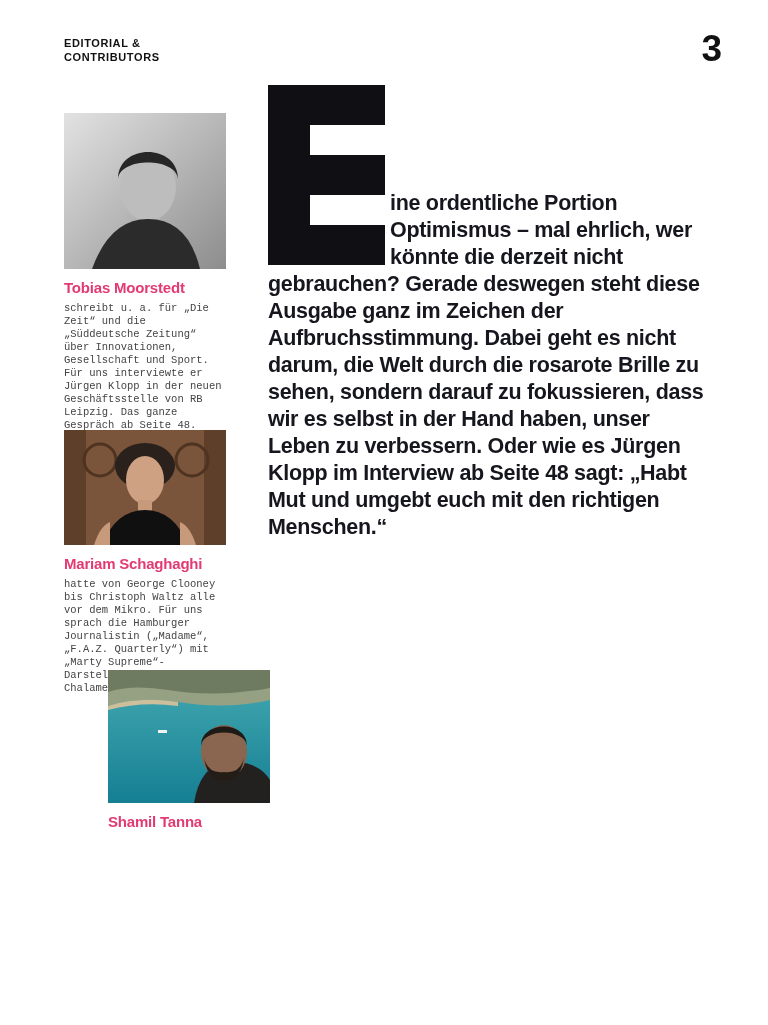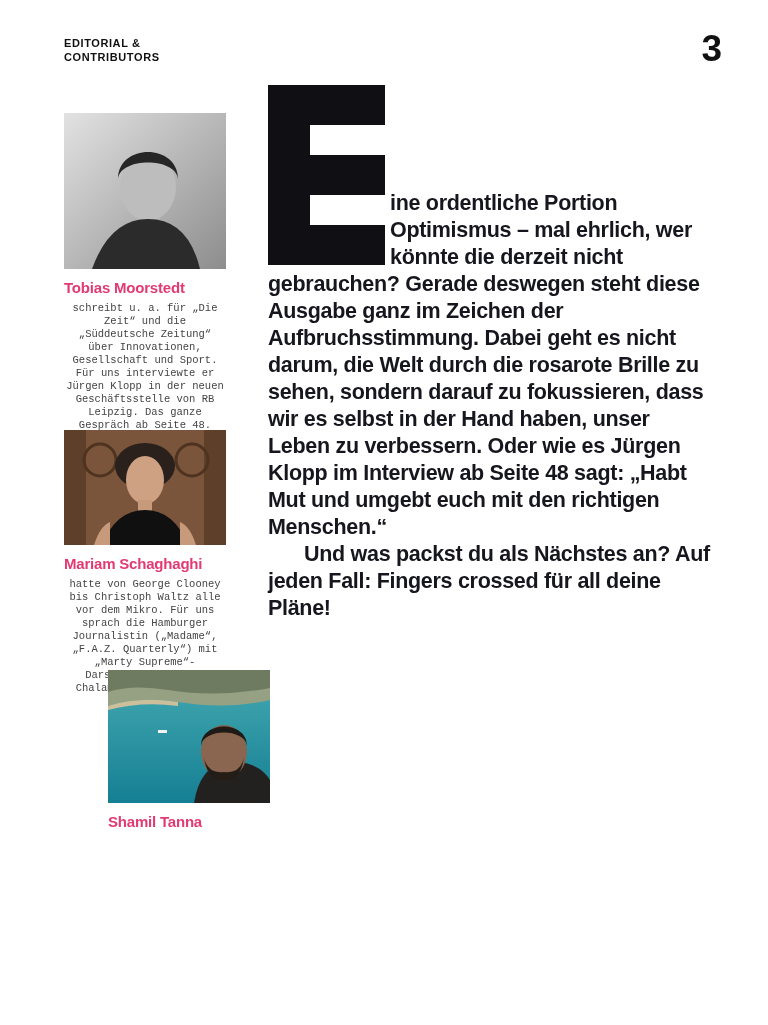--- a/index.html
+++ b/index.html
@@ -17,7 +17,7 @@
   .photo{width:162px;display:block;}
   .cname{margin-top:10px;font-weight:700;font-size:15px;color:#e23a72;letter-spacing:-.2px;}
   .cbio{margin-top:6px;font-family:"Liberation Mono","DejaVu Sans Mono",monospace;
-        font-size:10.5px;line-height:13px;color:#444;white-space:normal;text-align:center;}
+        font-size:10.5px;line-height:13px;color:#444;white-space:normal;}
 
   
   .credit{position:absolute;left:30px;top:856px;height:132px;

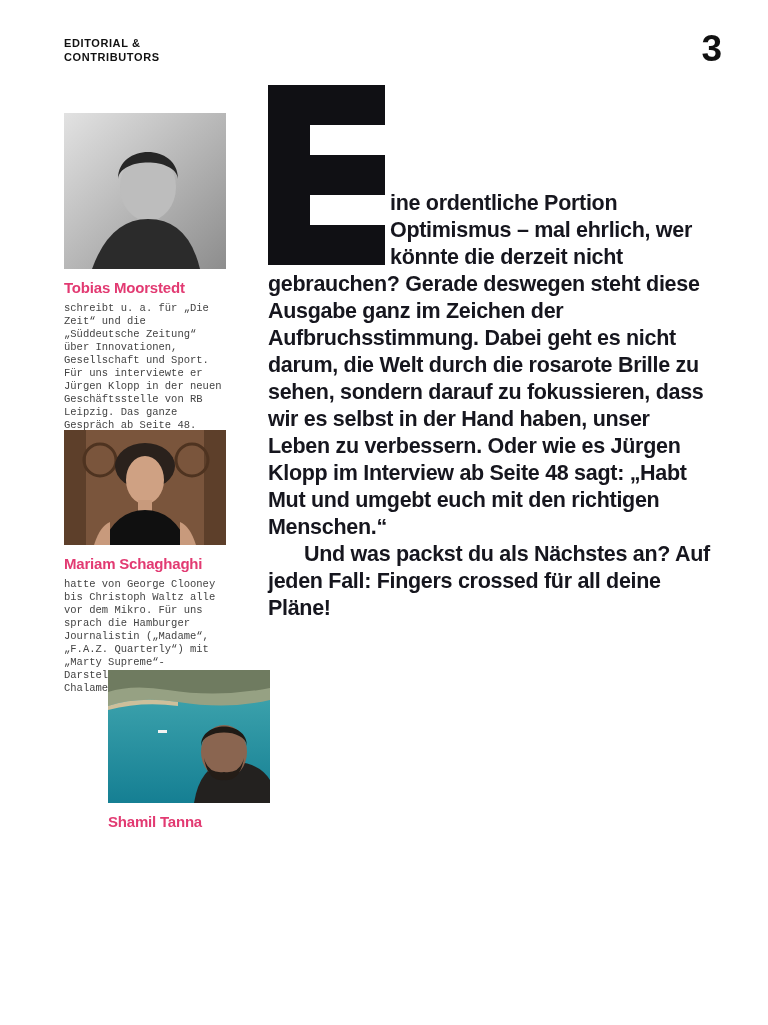--- a/index.html
+++ b/index.html
@@ -129,7 +129,6 @@
     </div>
     <div class="ed-text">
       <p><span class="dropcap-spacer"></span><span>ine ordentliche Portion Optimismus – mal ehrlich, wer könnte die derzeit nicht gebrauchen? Gerade deswegen steht diese Ausgabe ganz im Zeichen der Aufbruchsstimmung. Dabei geht es nicht darum, die Welt durch die rosarote Brille zu sehen, sondern darauf zu fokussieren, dass wir es selbst in der Hand haben, unser Leben zu verbessern. Oder wie es Jürgen Klopp im Interview ab Seite 48 sagt: „Habt Mut und umgebt euch mit den richtigen Menschen.“</span></p>
-      <p class="ind">Und was packst du als Nächstes an? Auf jeden Fall: Fingers crossed für all deine Pläne!</p>
     </div>
   </div>
 

